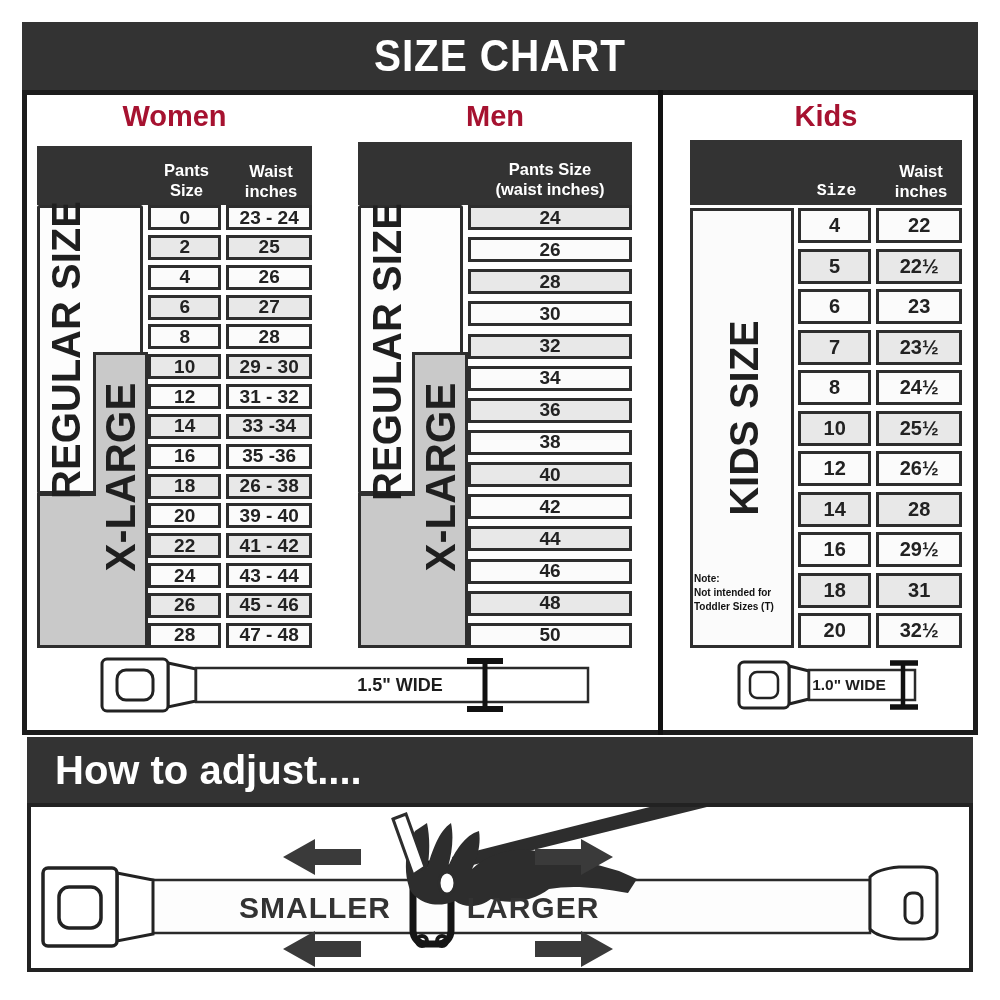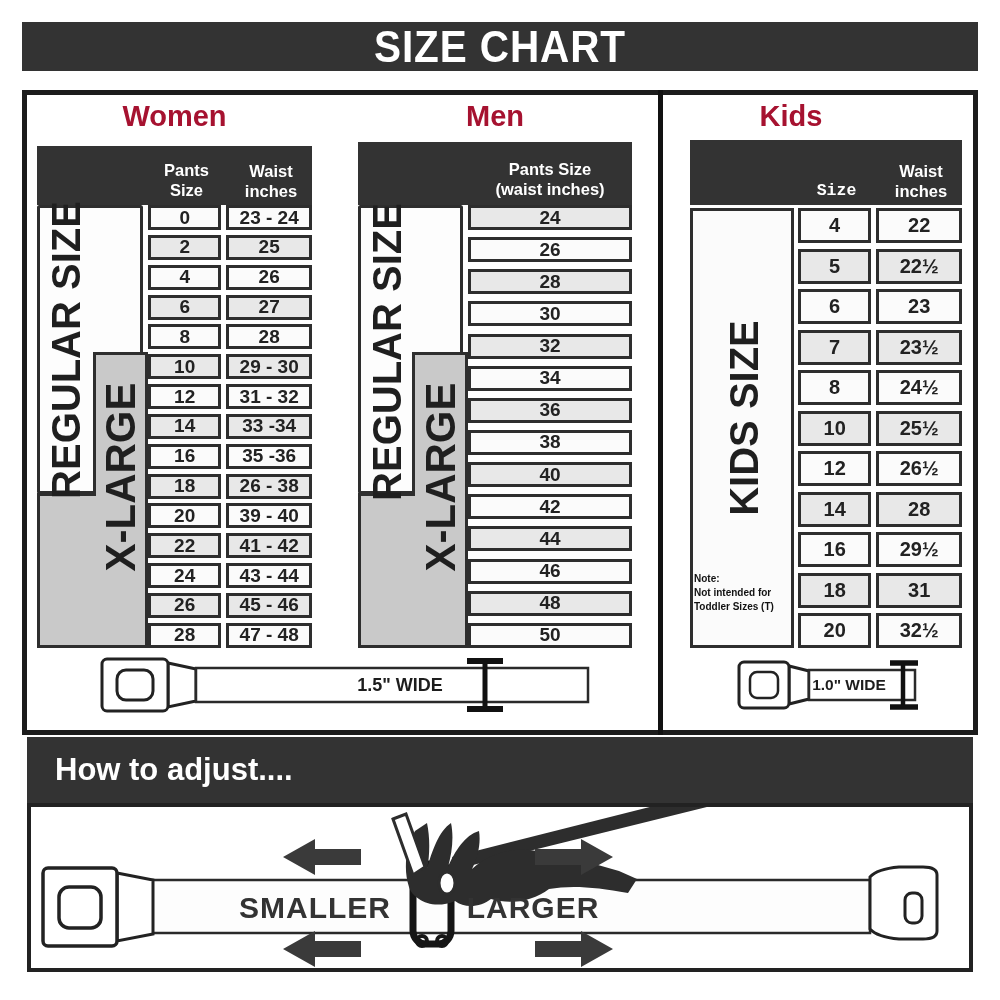--- a/index.html
+++ b/index.html
@@ -9,7 +9,7 @@
   }
   .abs{position:absolute;}
   
-  .title-bar{left:22px;top:22px;width:956px;height:49px;background:var(--c-bar,#333);
+  .title-bar{left:22px;top:22px;width:956px;height:68px;background:var(--c-bar,#333);
     display:flex;align-items:center;justify-content:center;}
   .title-bar .t{color:#fff;font-weight:bold;font-size:45px;letter-spacing:1px;transform:scaleX(.9);}
   

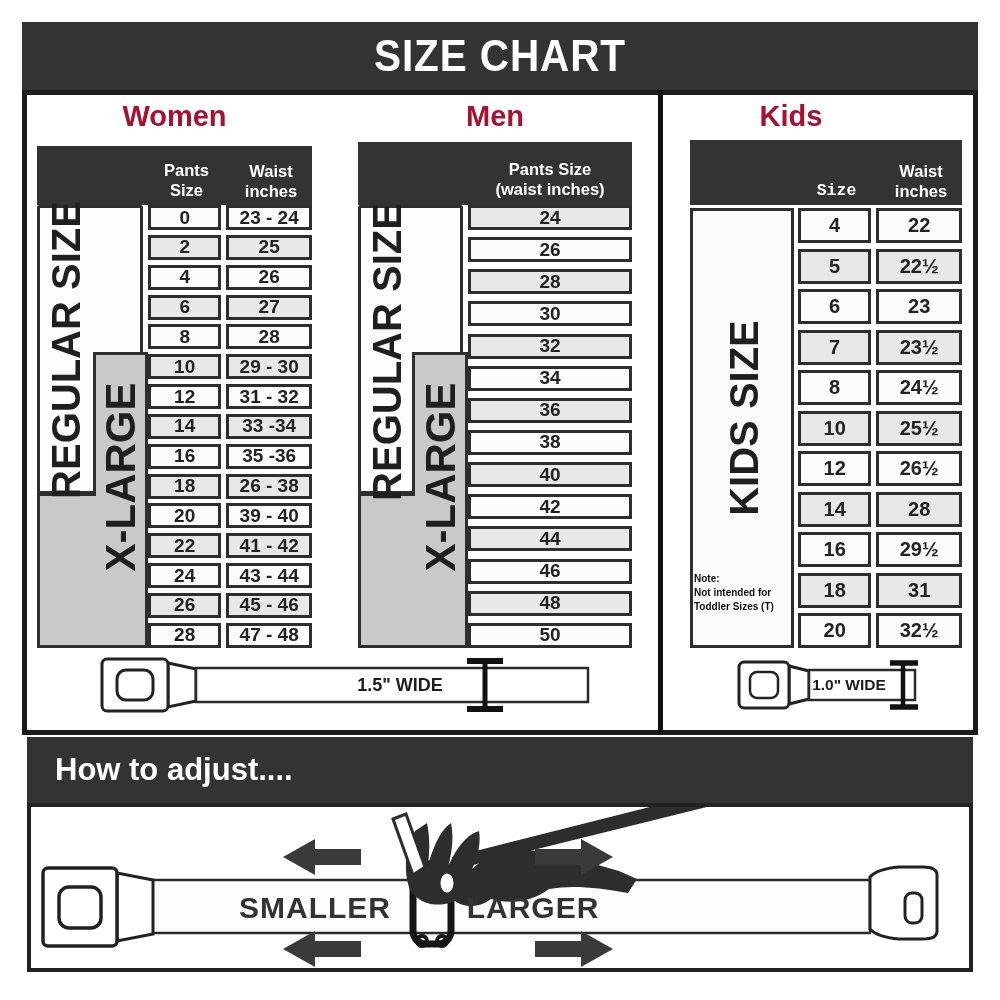--- a/index.html
+++ b/index.html
@@ -19,7 +19,7 @@
     color:var(--c-accent,#A61230);font-weight:bold;font-size:29px;}
   .sec-title.w{left:37px;width:275px;}
   .sec-title.m{left:358px;width:274px;}
-  .sec-title.k{left:655px;width:272px;text-align:center;}
+  .sec-title.k{left:690px;width:272px;text-align:center;}
   
   .table{position:absolute;}
   .thead{position:absolute;left:0;top:0;width:100%;background:var(--c-bar,#333);}

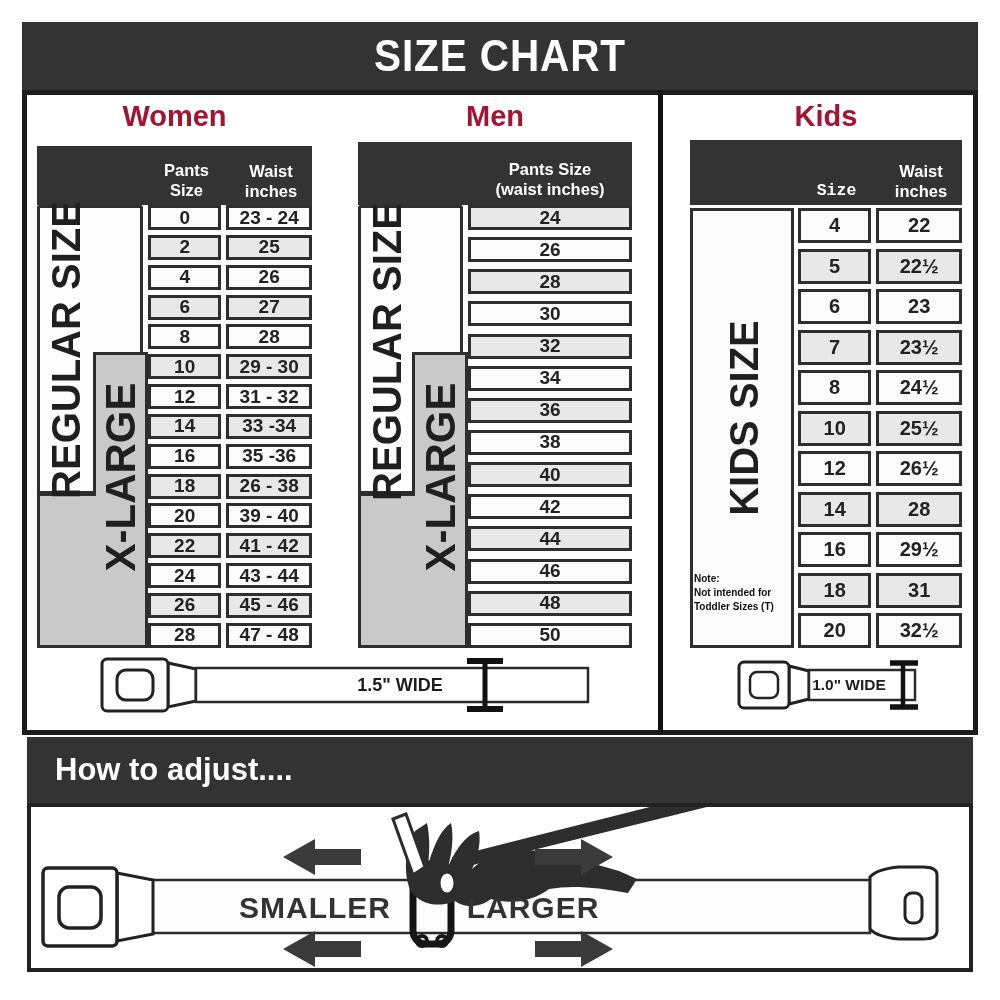--- a/index.html
+++ b/index.html
@@ -63,7 +63,7 @@
   
   .adjust-bar{left:27px;top:737px;width:946px;height:66px;background:var(--c-bar,#333);
     display:flex;align-items:center;}
-  .adjust-bar .t{color:#fff;font-weight:bold;font-size:31px;padding-left:28px;}
+  .adjust-bar .t{color:#fff;font-weight:bold;font-size:40px;padding-left:28px;}
   .adjust-box{left:27px;top:803px;width:946px;height:169px;border:4px solid #222;box-sizing:border-box;background:#fff;}
   svg text{font-family:"Liberation Sans",sans-serif;}
 </style>

